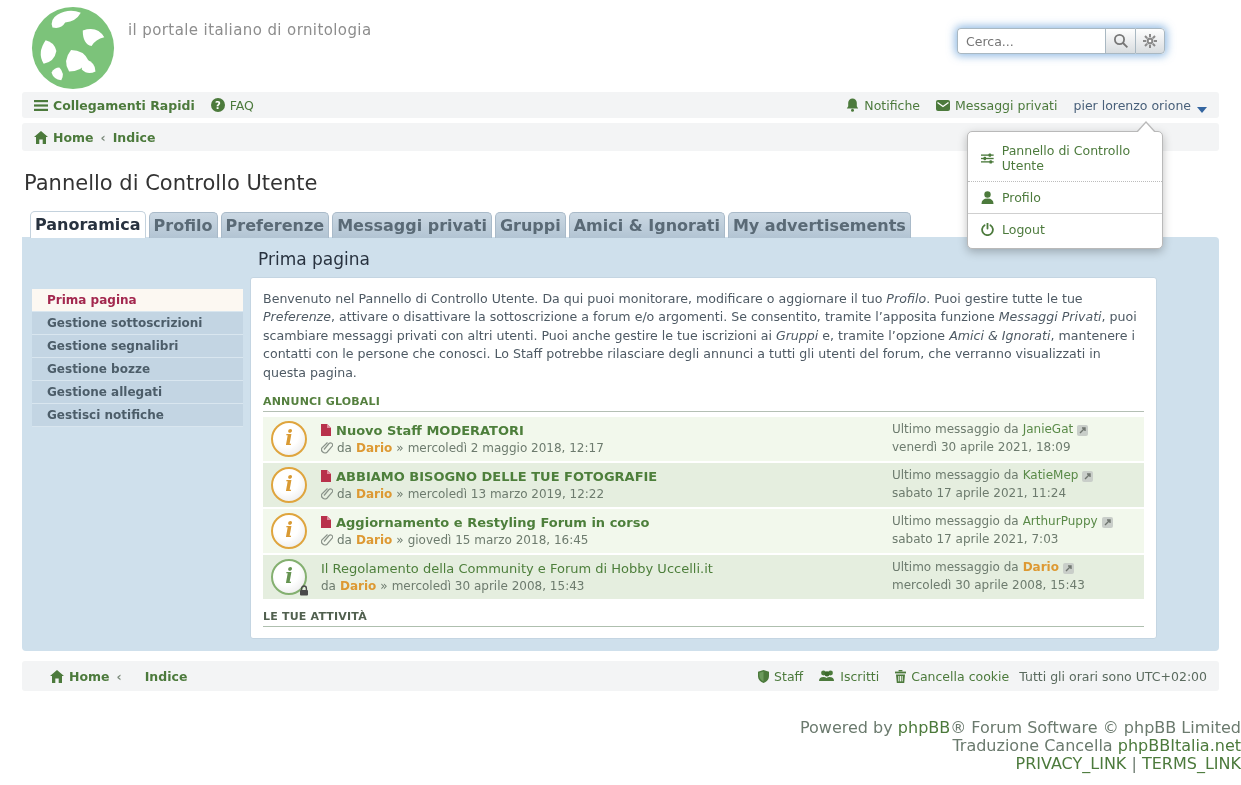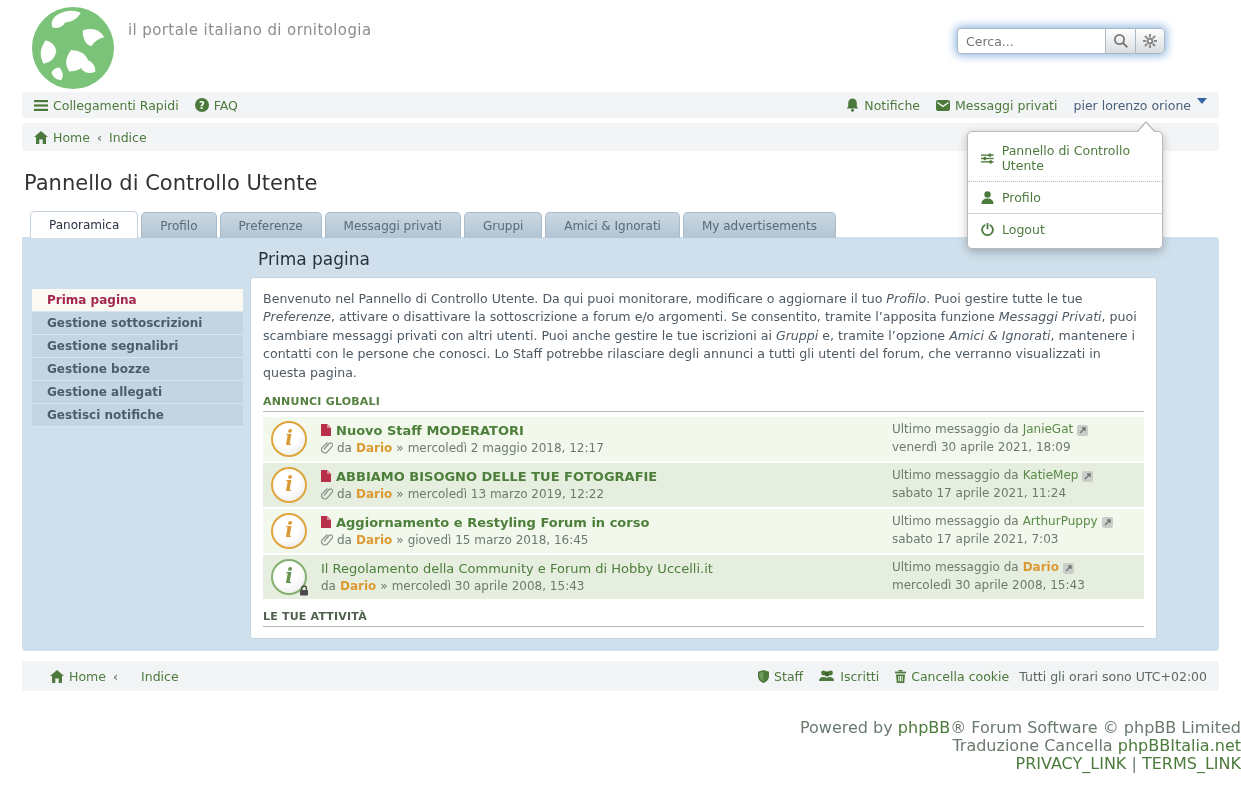--- a/index.html
+++ b/index.html
@@ -33,7 +33,7 @@
   .crumbbar { height:28px; }
   .bar .spacer { flex:1; }
   .green-link { color:#4c7a3c; text-decoration:none; display:inline-flex; align-items:center; gap:5px; }
-  .bold { font-weight:normal; }
+  .bold { font-weight:bold; }
   .quickbar .green-link { margin-right:16px; }
   .username { color:#49607a; display:inline-flex; align-items:flex-start; gap:6px; cursor:pointer; }
   .caret-down { width:0; height:0; border-left:5px solid transparent; border-right:5px solid transparent; border-top:6px solid #3465a0; }

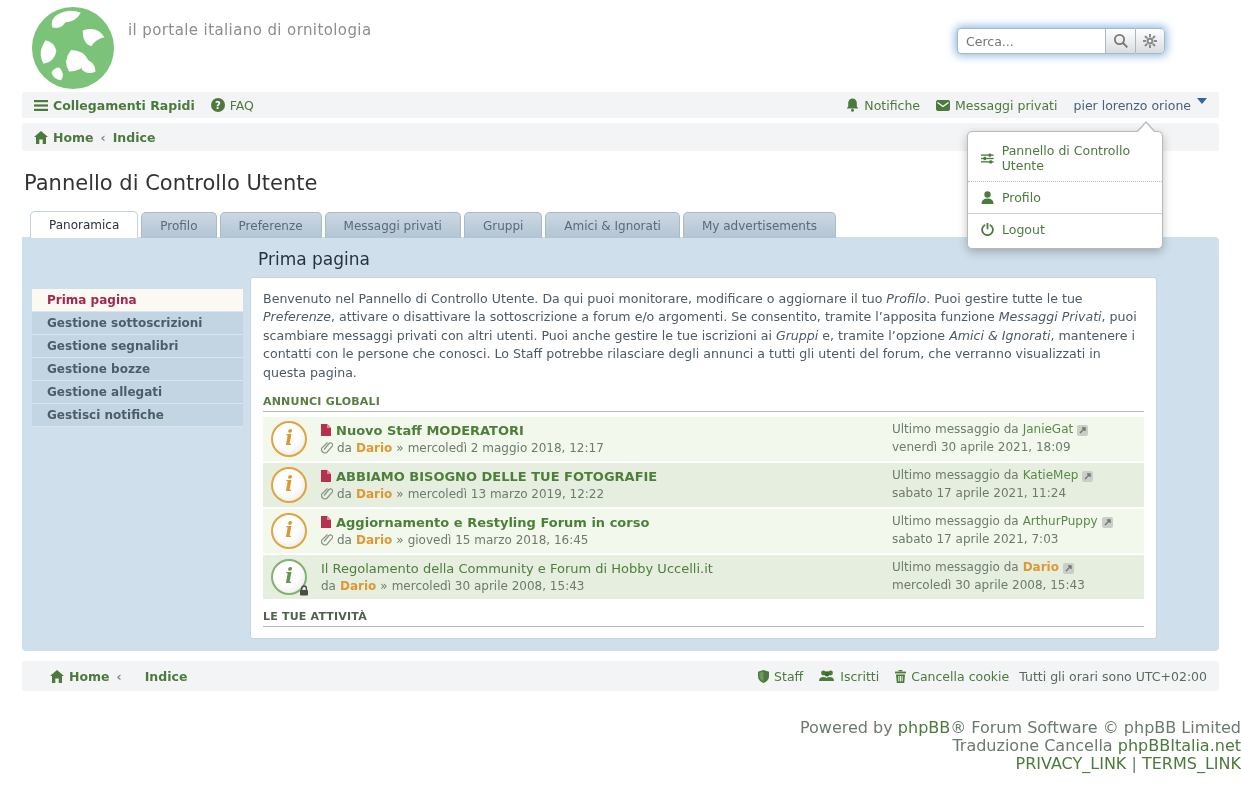--- a/index.html
+++ b/index.html
@@ -35,7 +35,7 @@
   .green-link { color:#4c7a3c; text-decoration:none; display:inline-flex; align-items:center; gap:5px; }
   .bold { font-weight:bold; }
   .quickbar .green-link { margin-right:16px; }
-  .username { color:#49607a; display:inline-flex; align-items:flex-start; gap:6px; cursor:pointer; }
+  .username { color:#49607a; display:inline-flex; align-items:flex-end; gap:6px; cursor:pointer; }
   .caret-down { width:0; height:0; border-left:5px solid transparent; border-right:5px solid transparent; border-top:6px solid #3465a0; }
   .crumb-sep { color:#7b8a7b; margin:0 7px; font-weight:bold; }
 

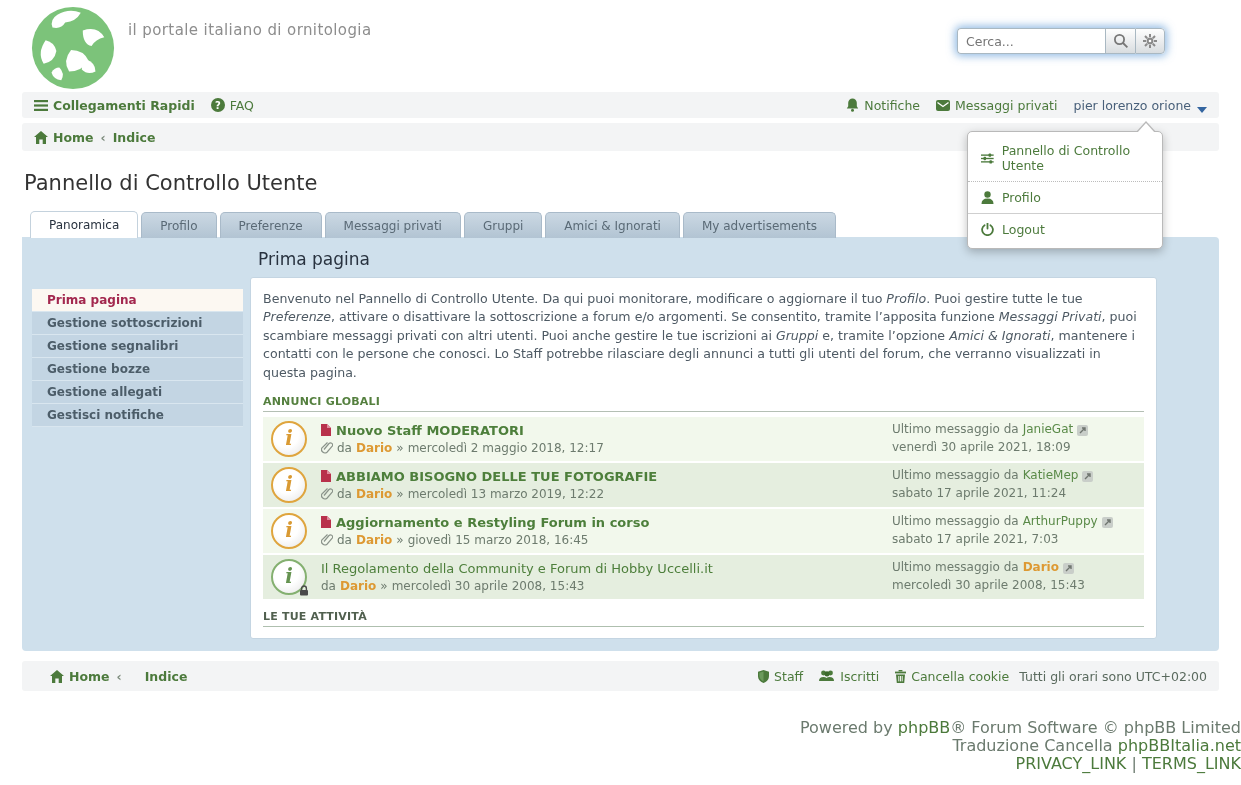--- a/index.html
+++ b/index.html
@@ -53,7 +53,7 @@
   
   .page-title { margin:20px 0 16px 24px; font-size:21px; color:#333; font-weight:normal; }
   .tabs { display:flex; gap:3px; margin-left:30px; align-items:flex-end; position:relative; z-index:2; }
-  .tab { height:26px; line-height:26px; padding:0 18px; font-size:12px; font-weight:normal; color:#5a6a76;
+  .tab { height:26px; line-height:26px; padding:0 4px; font-size:16px; font-weight:bold; color:#5a6a76;
          background:linear-gradient(#cbd8e3,#b2c4d3); border:1px solid #a9bac9; border-bottom:none;
          border-radius:5px 5px 0 0; cursor:pointer; white-space:nowrap; }
   .tab.active { background:#fff; color:#28323f; border-color:#c4d2dd; height:27px; }

